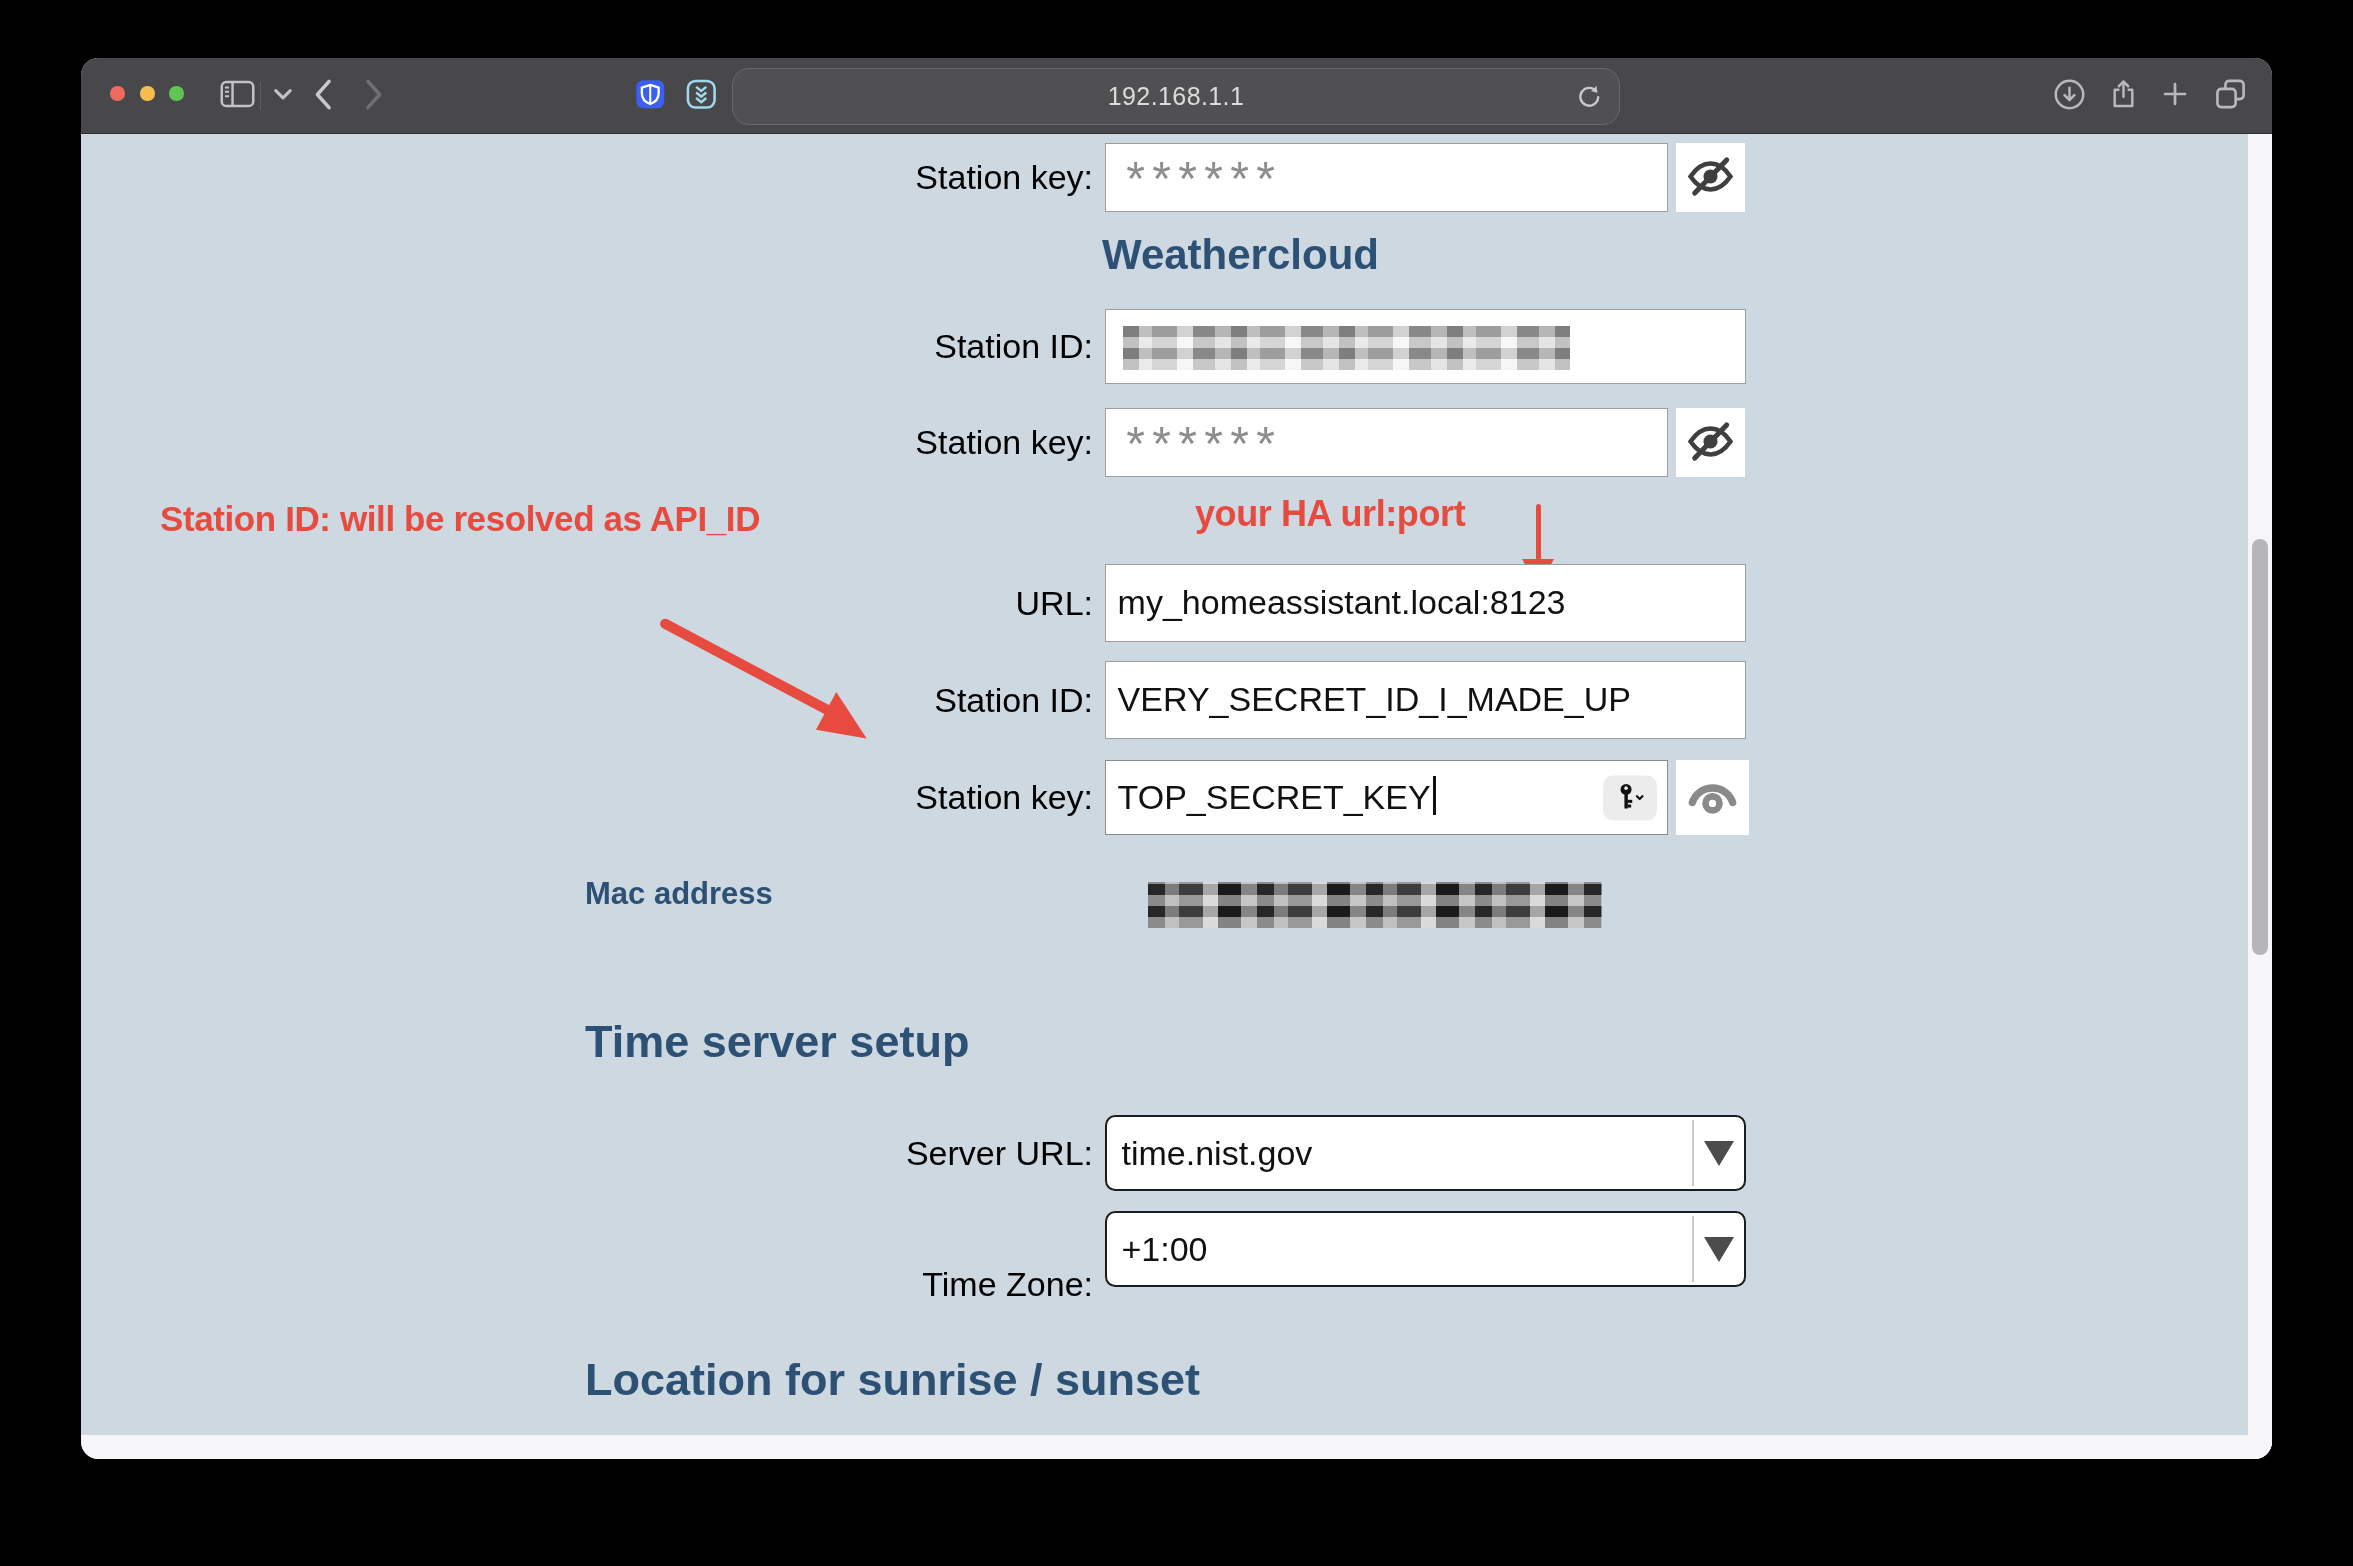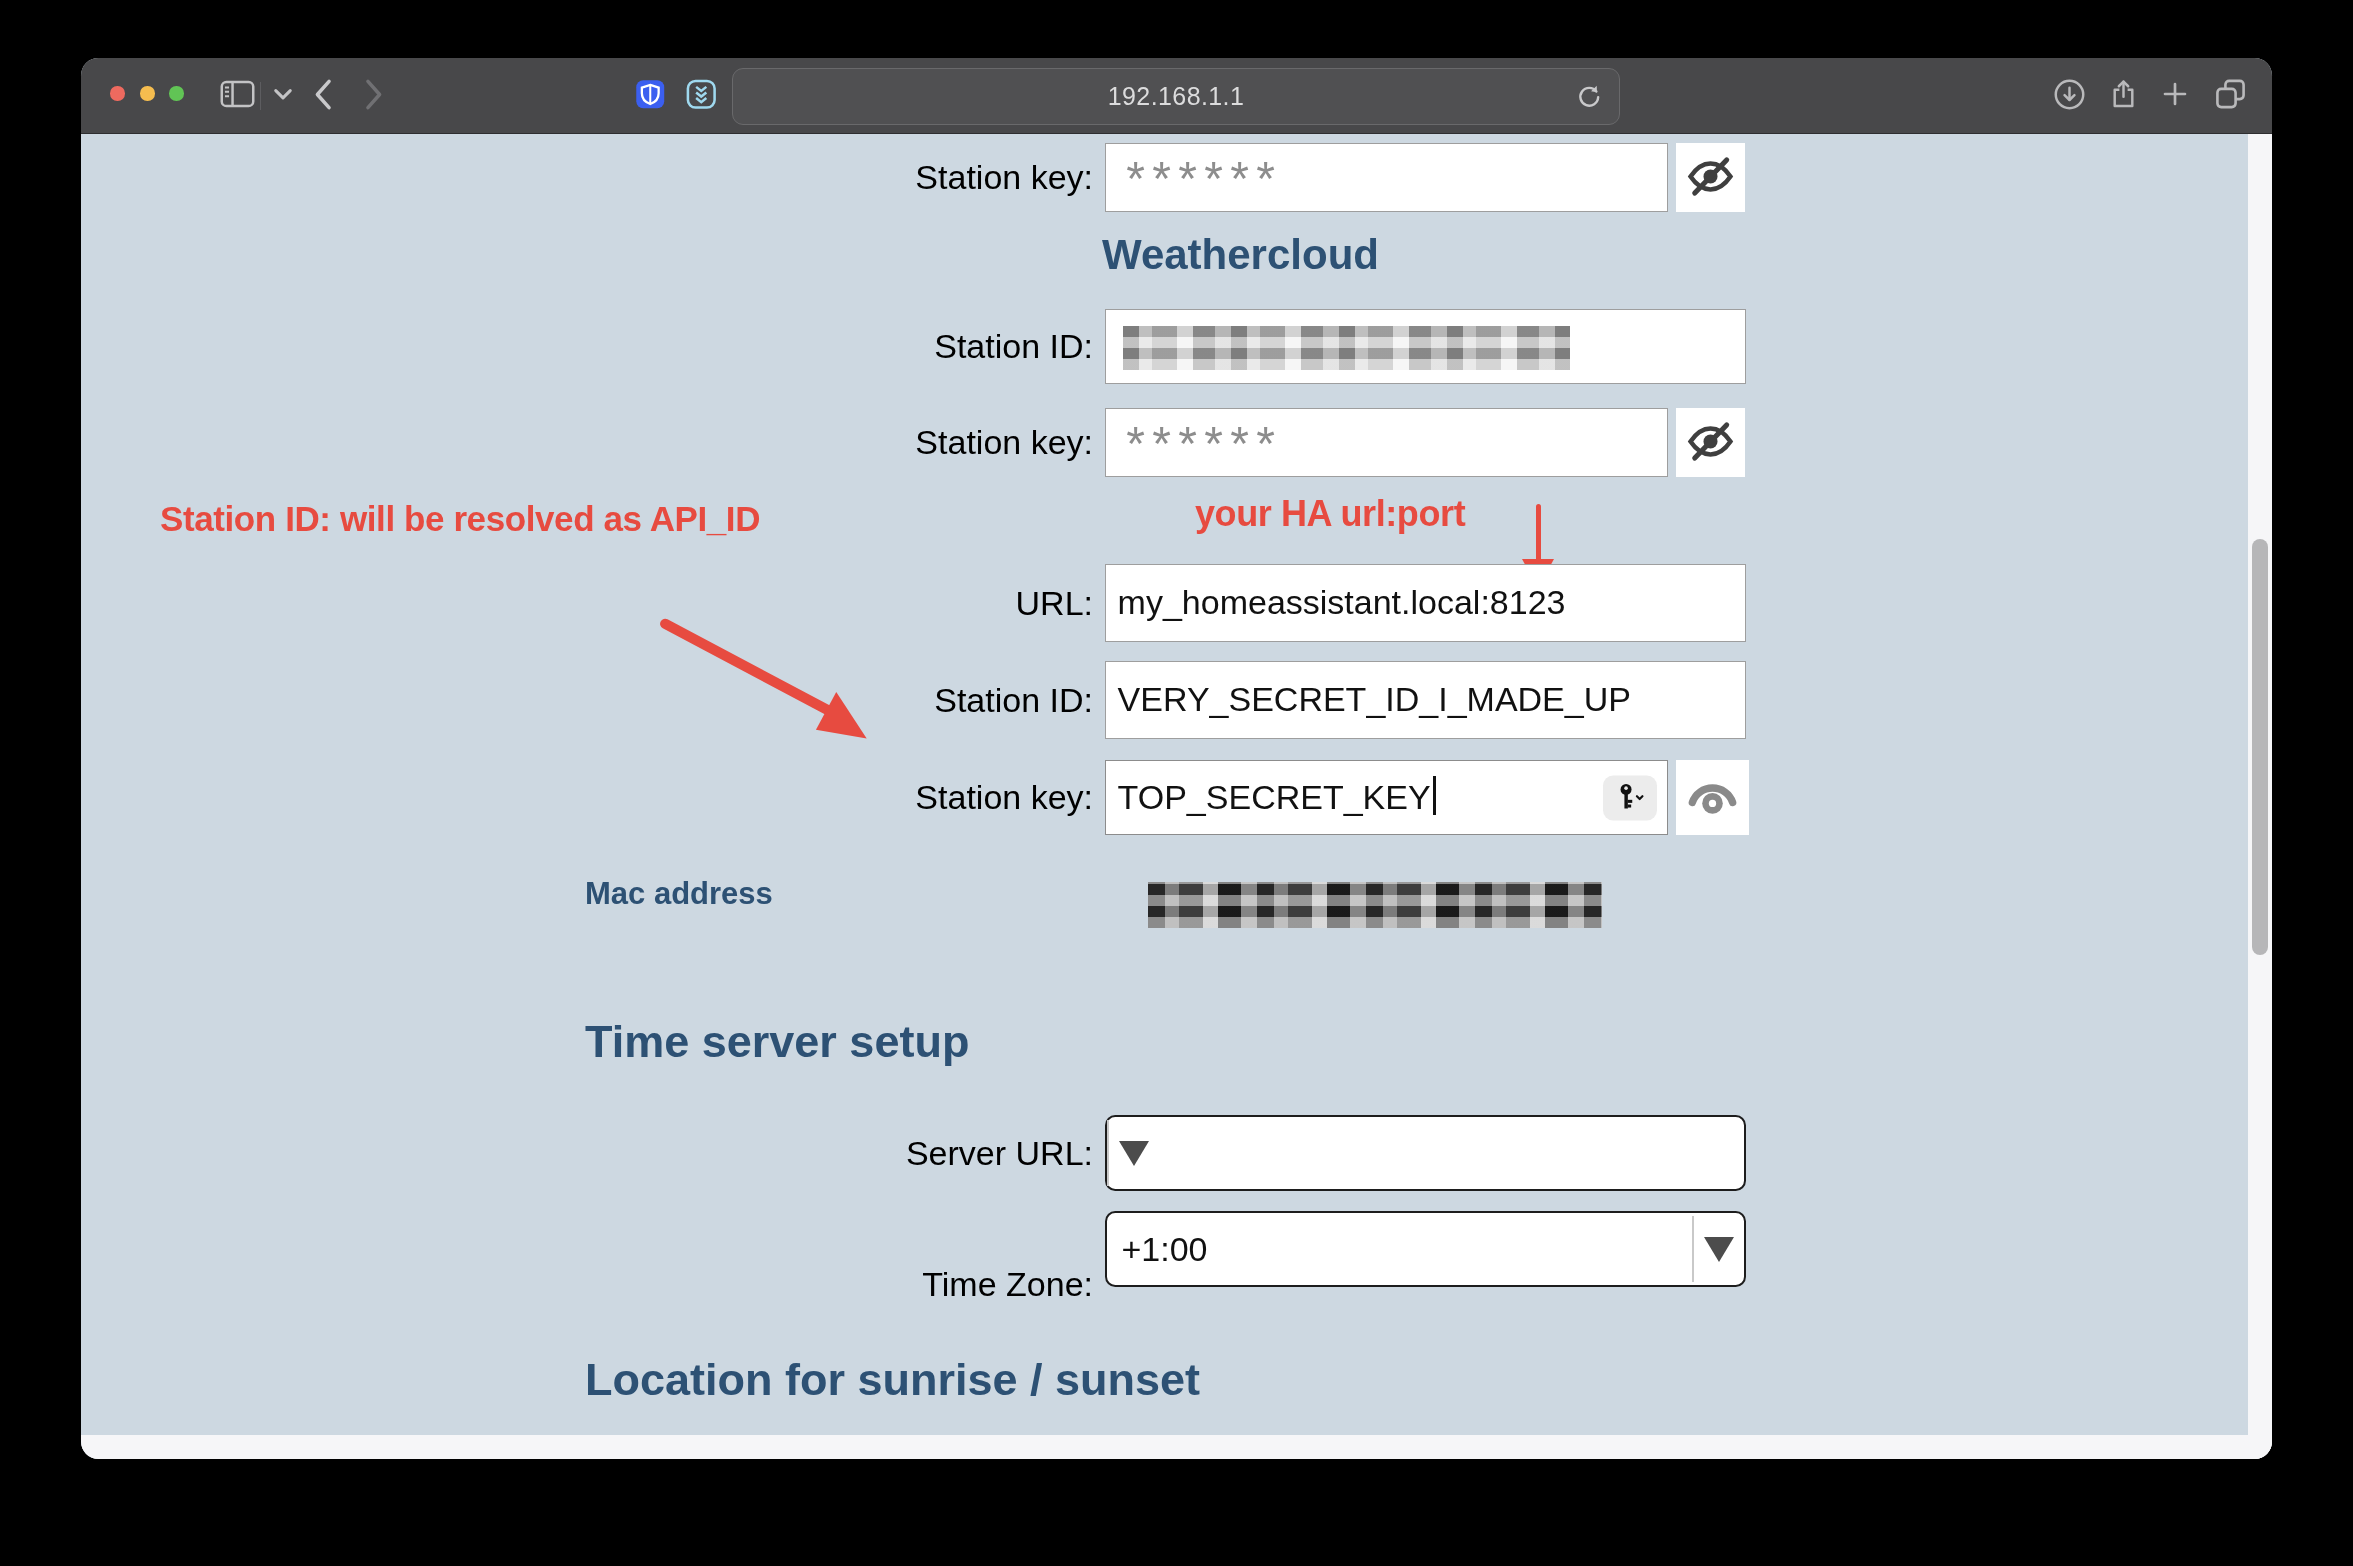--- a/index.html
+++ b/index.html
@@ -13,7 +13,7 @@
   .tl.g{left:88px;background:#61c455;}
   .tbtn{position:absolute;top:0;height:75px;display:flex;align-items:center;justify-content:center;background:none;border:none;padding:0;cursor:default;}
   .tsep{position:absolute;left:179px;top:24px;width:0.7px;height:28px;background:#5d5d60;}
-  .urlbar{position:absolute;left:651px;top:10.2px;width:886px;height:55px;background:#505052;border:1.1px solid #69696b;border-radius:11px;display:flex;align-items:center;justify-content:center;}
+  .urlbar{position:absolute;left:651px;top:10.2px;width:886px;height:55px;background:#505052;border:1.1px solid #69696b;border-radius:17px;display:flex;align-items:center;justify-content:center;}
   .urltext{color:#dcdcdd;font-size:25px;letter-spacing:0.4px;}
   .reload{position:absolute;right:14.5px;top:12.3px;}
   

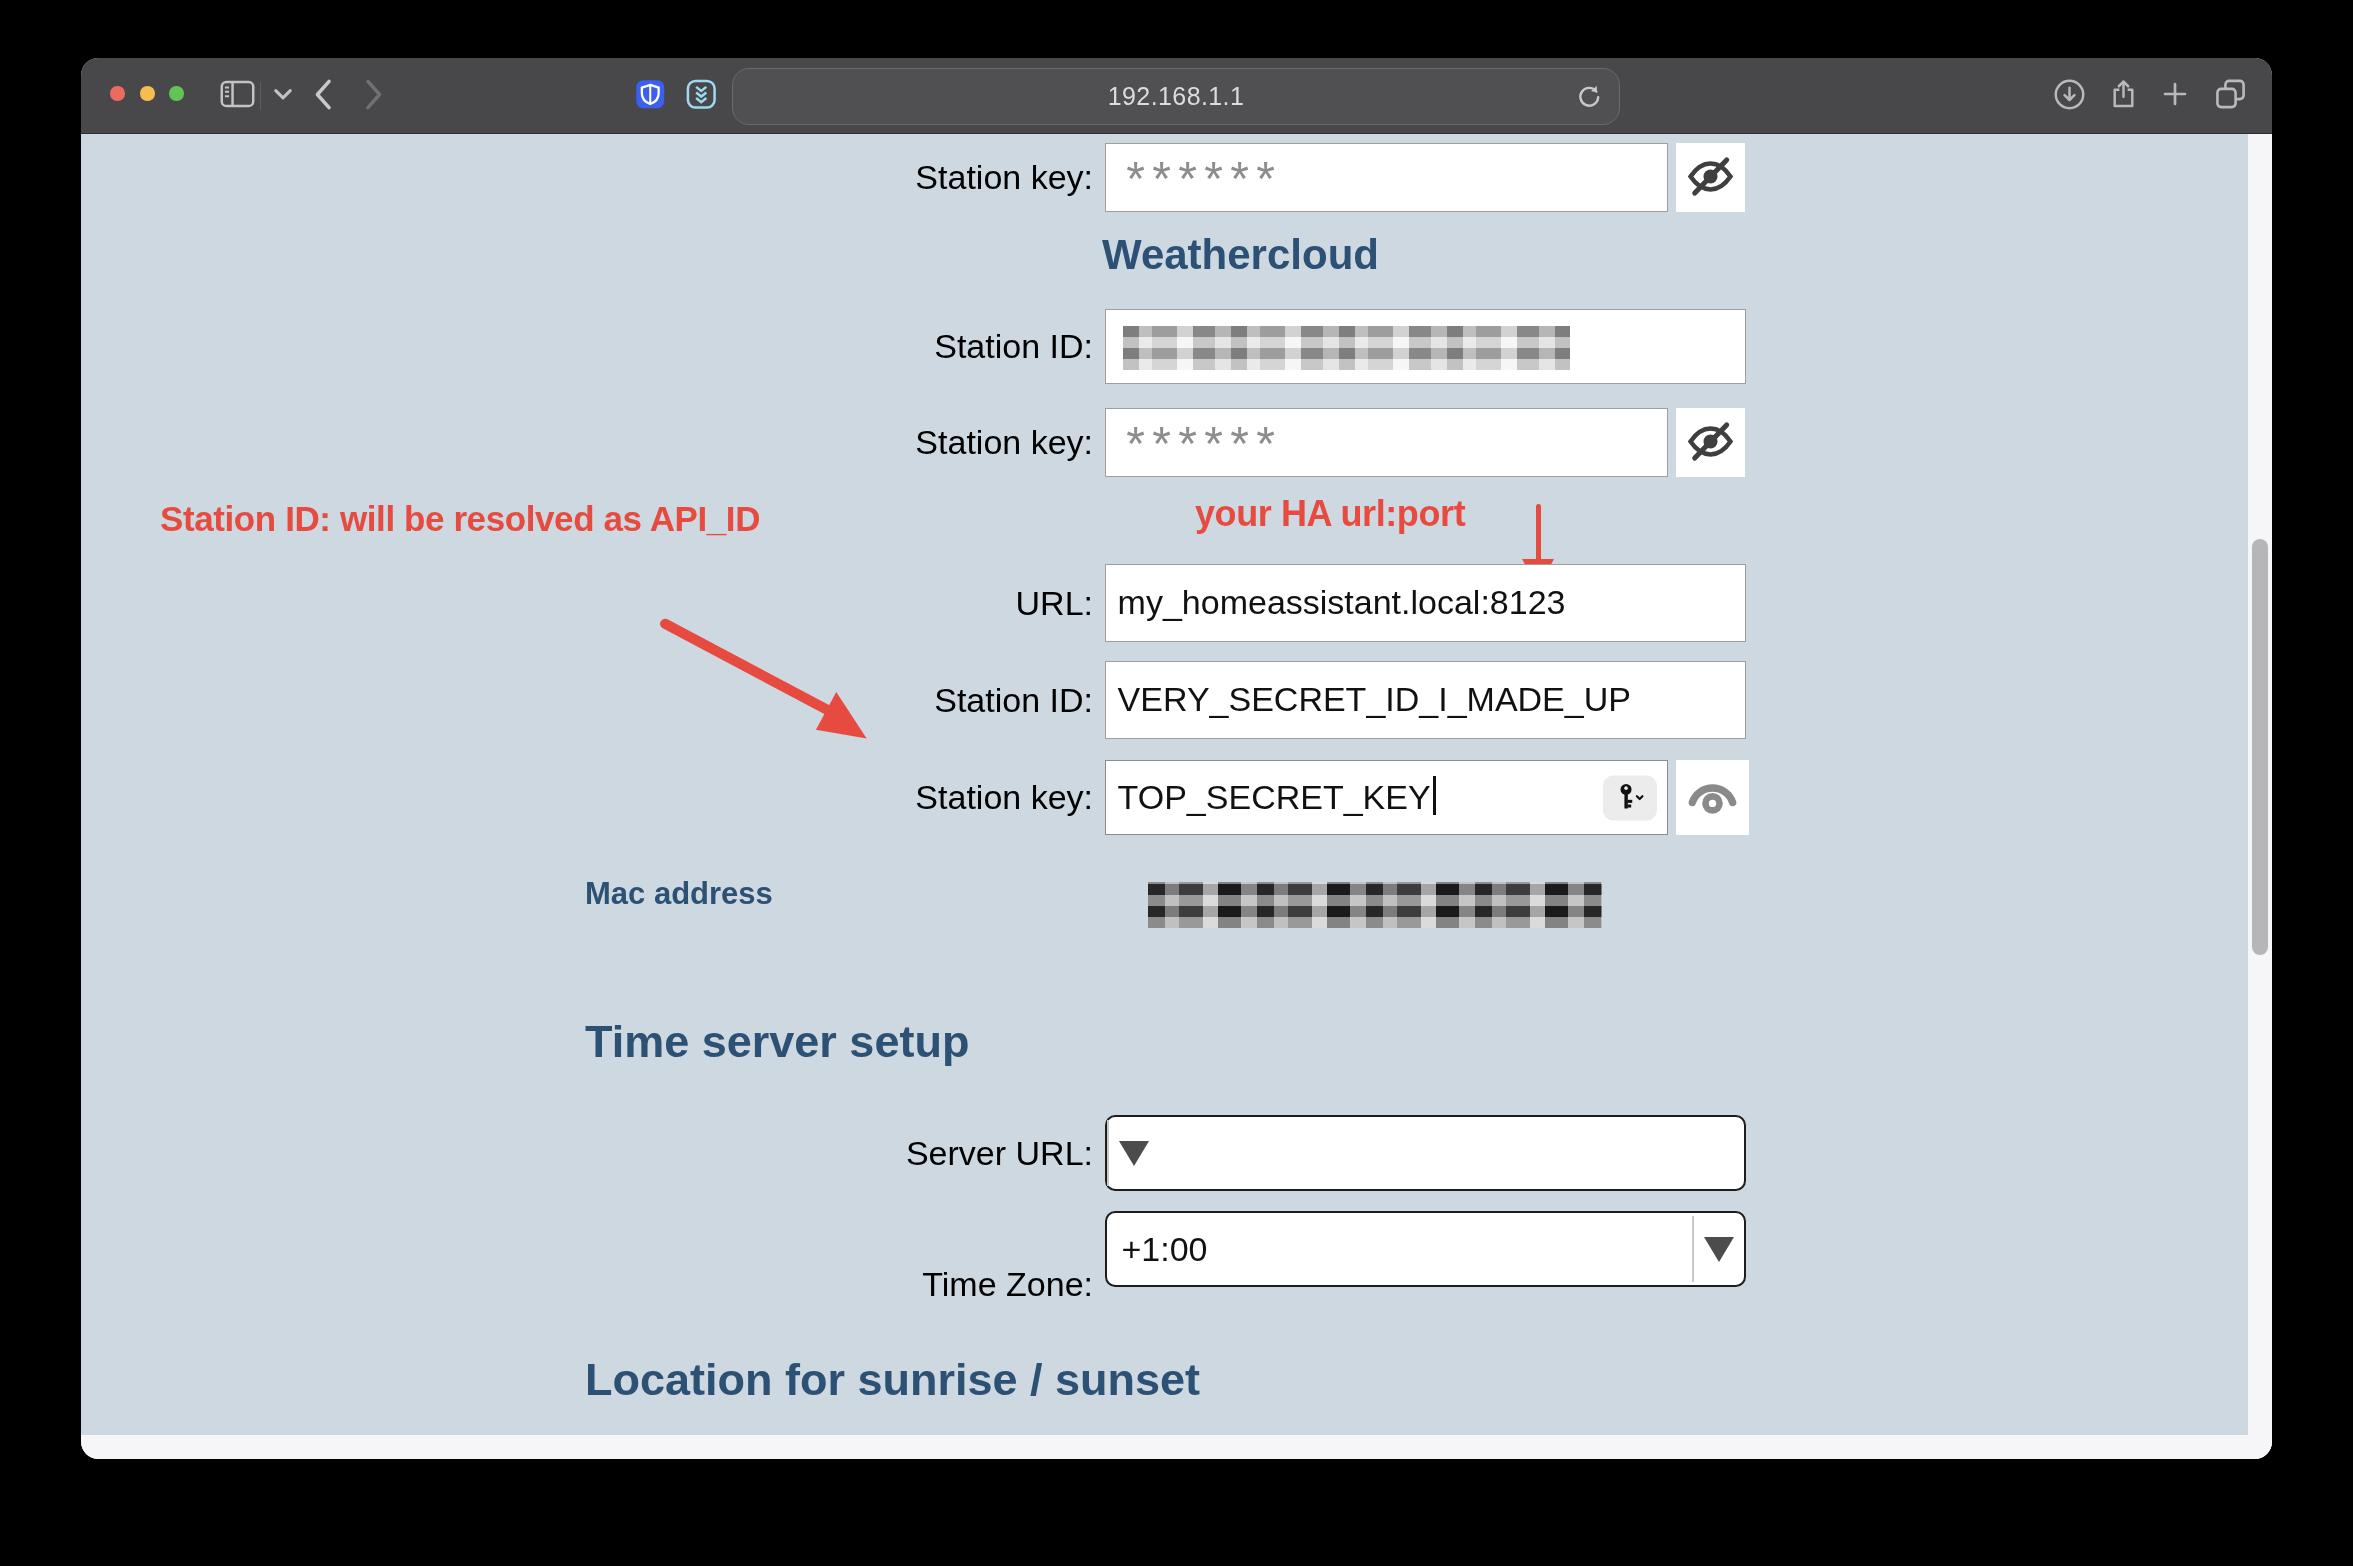--- a/index.html
+++ b/index.html
@@ -240,6 +240,7 @@
 
     <div class="row-label" style="top:981px;line-height:76px;">Server URL:</div>
     <div class="select" style="top:981px;height:76px;">
+      <span class="val">time.nist.gov</span>
       <span class="sep"></span>
       <span class="tri"></span>
     </div>

